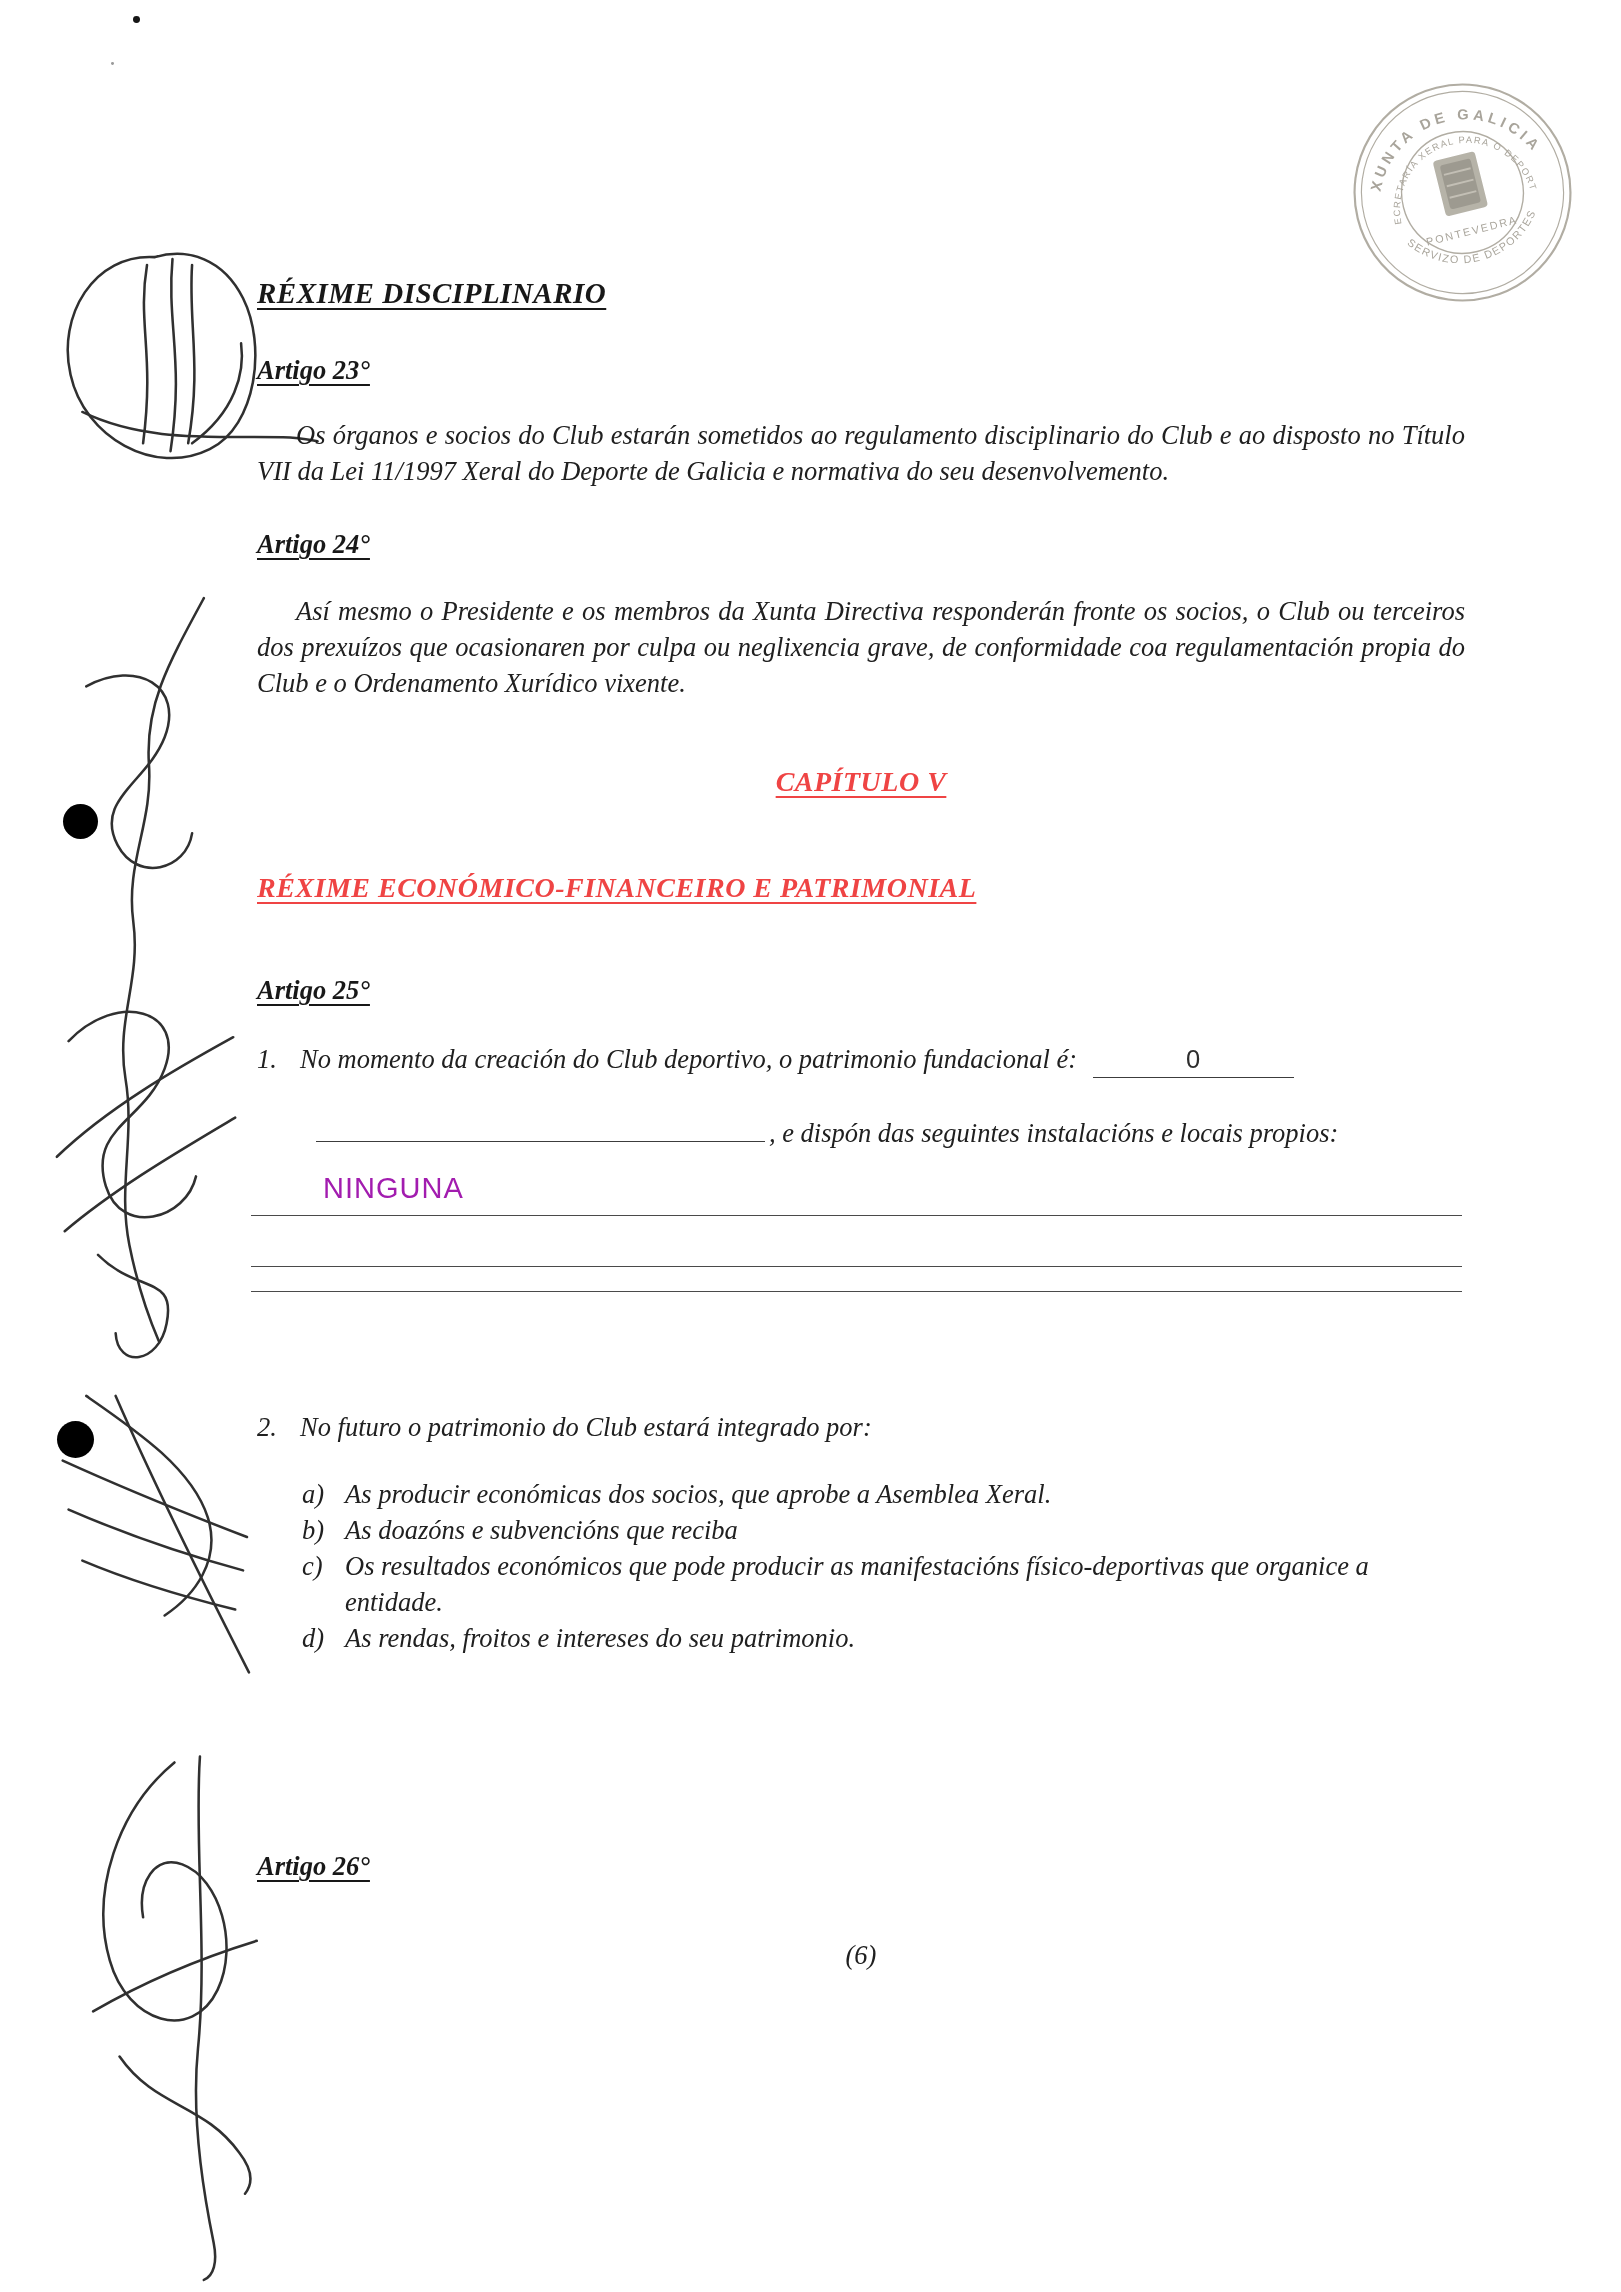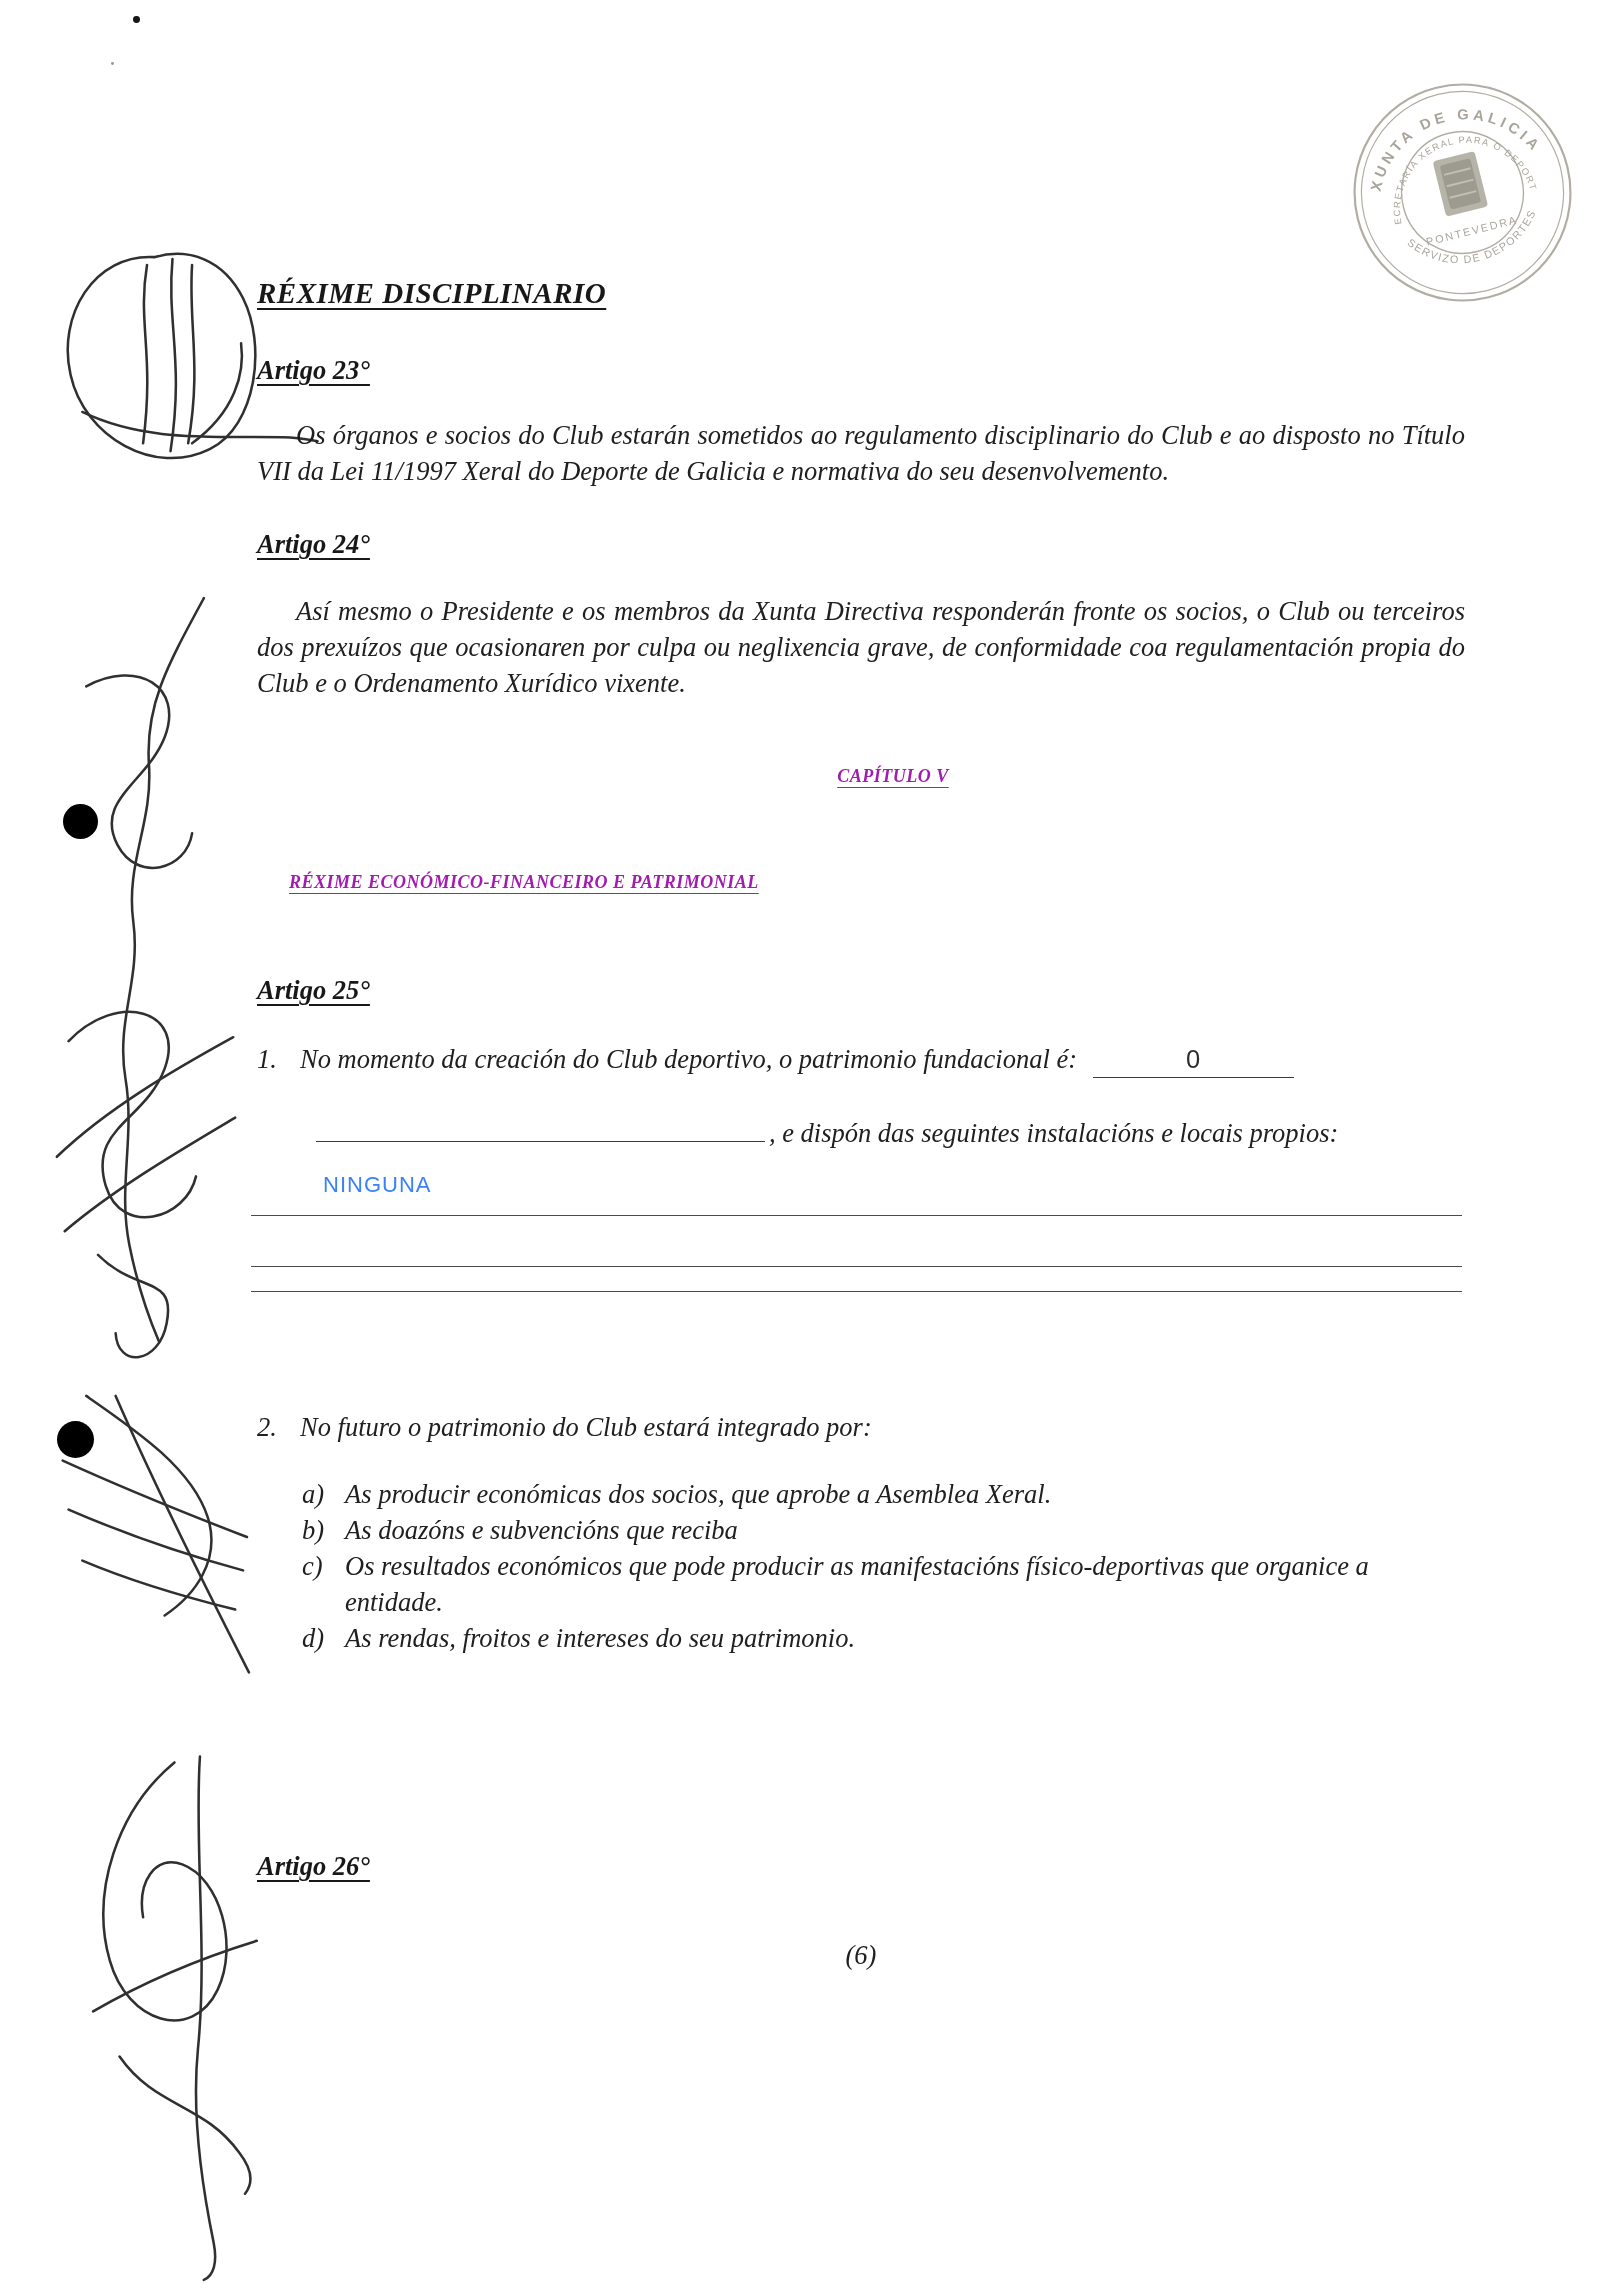--- a/index.html
+++ b/index.html
@@ -19,9 +19,9 @@
     letter-spacing:0.5px; color:#181818;
   }
   .section-title {
-    font-size:18px; font-weight:bold; font-style:italic;
+    font-size:28px; font-weight:bold; font-style:italic;
     text-decoration:underline; text-underline-offset:4.9px;
-    letter-spacing:0.5px; color:#a21caf;margin-left:32px;
+    letter-spacing:0.5px; color:#ef4444;
   }
   .art-heading {
     font-size:26.5px; font-weight:bold; font-style:italic;

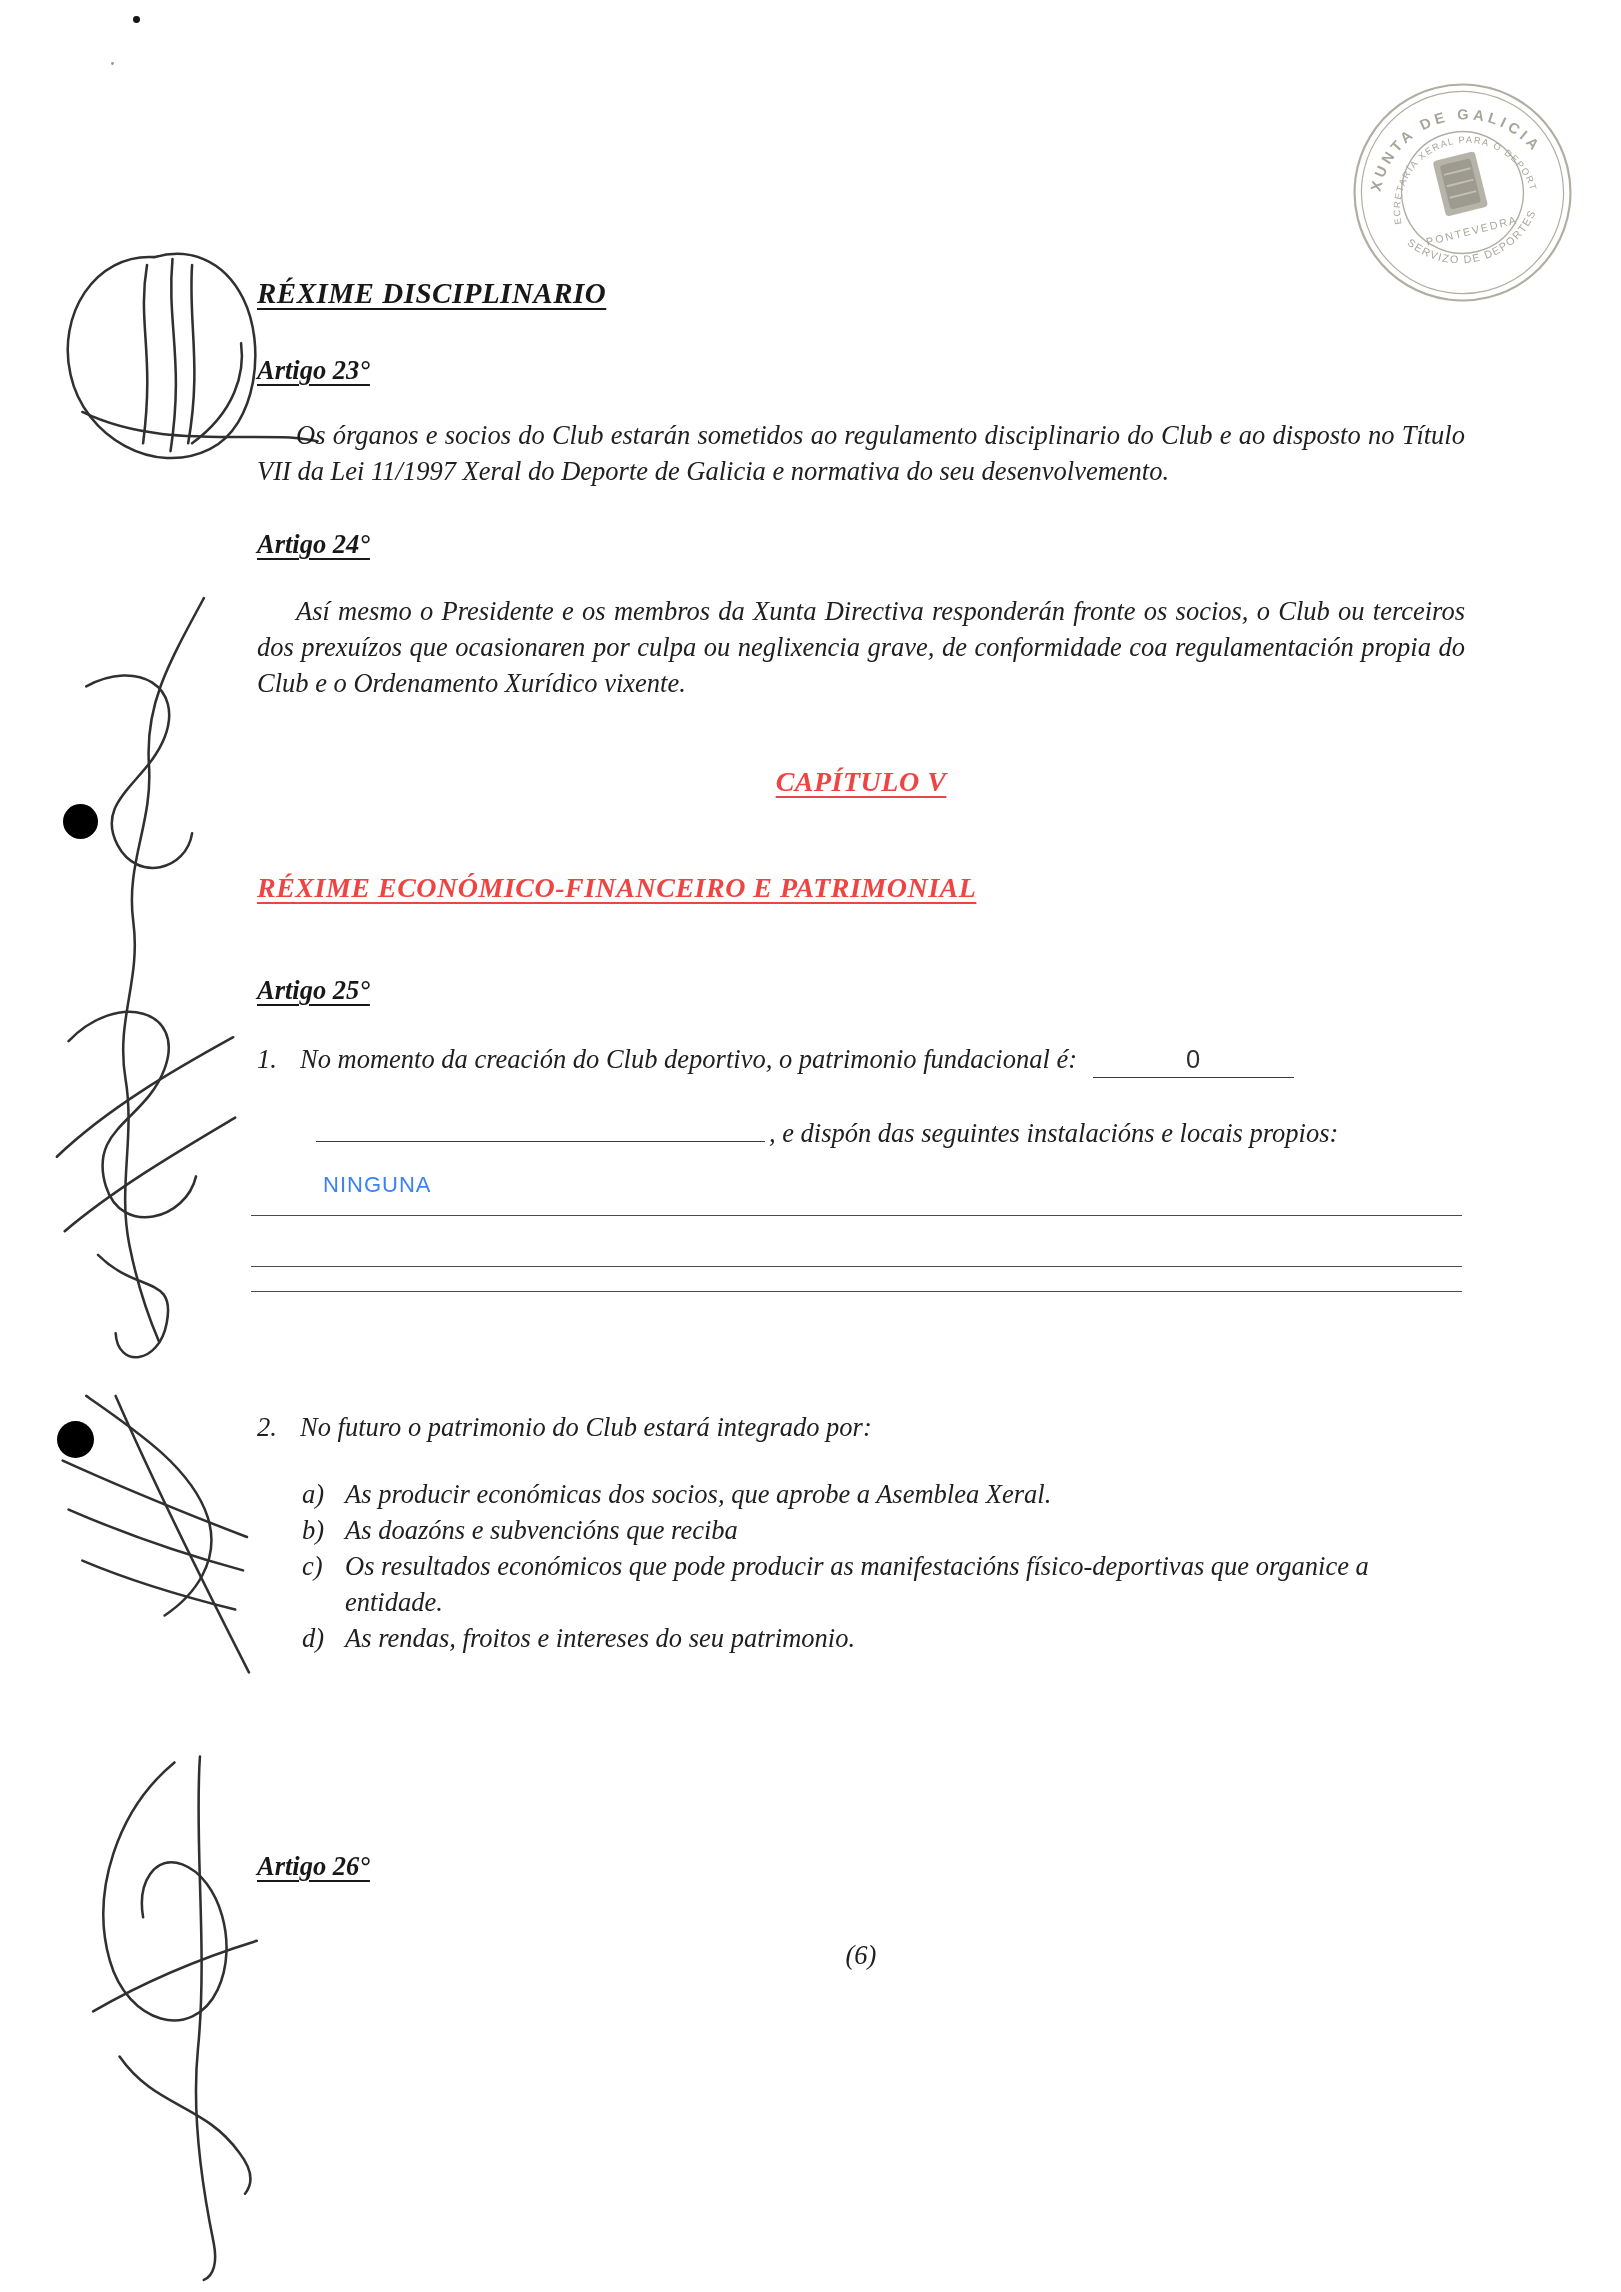--- a/index.html
+++ b/index.html
@@ -52,7 +52,7 @@
   }
   .typed {
     font-family:"Liberation Sans", sans-serif;
-    font-style:normal; font-size:22px; letter-spacing:1px; color:#3b82f6;
+    font-style:normal; font-size:29px; letter-spacing:1px; color:#a21caf;
   }
   .dot-black { position:absolute; border-radius:50%; background:#000; }
   .ink { position:absolute; left:0; top:0; pointer-events:none; }

